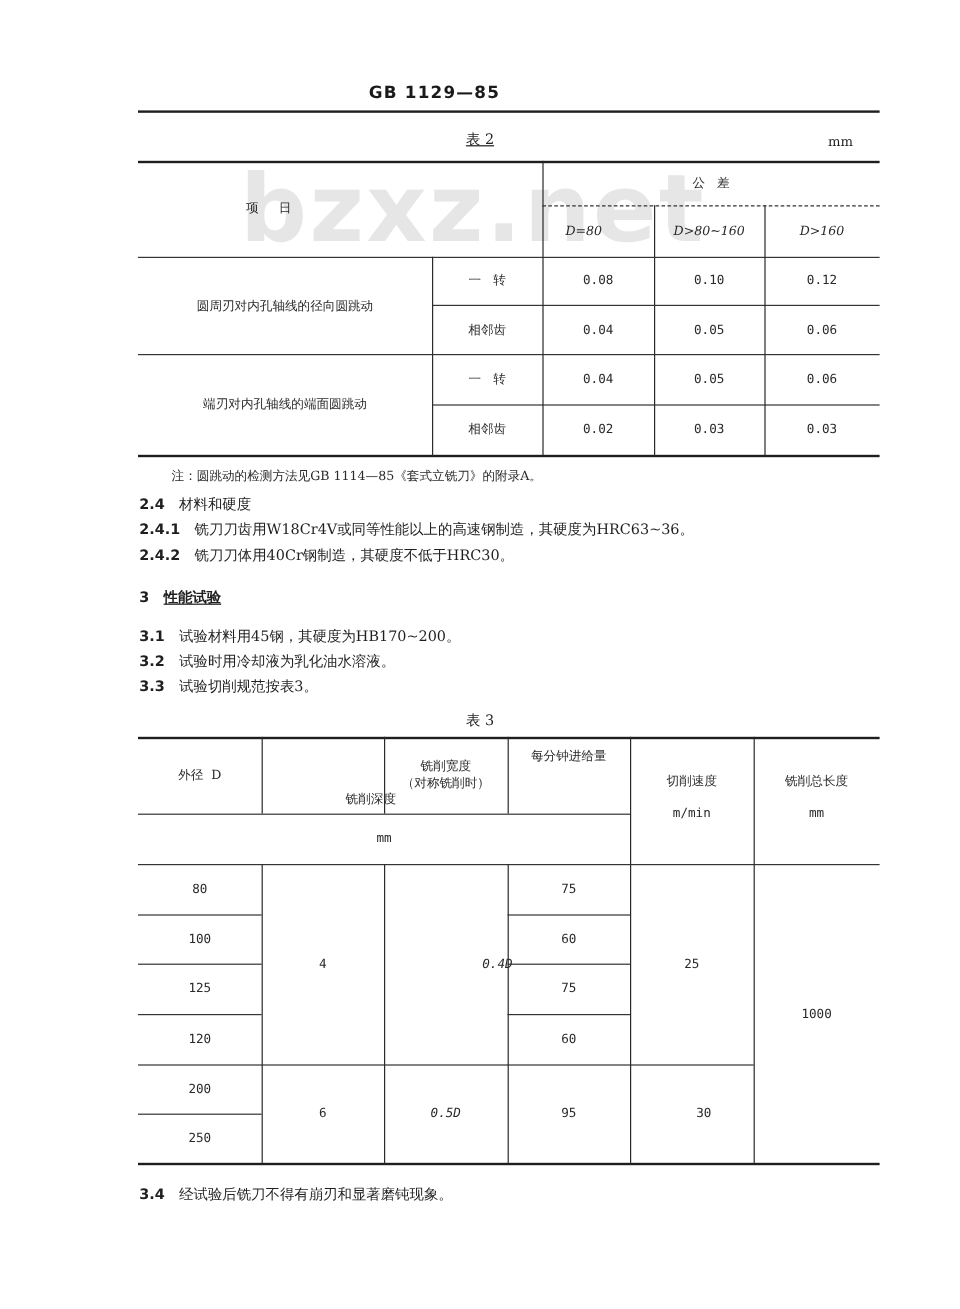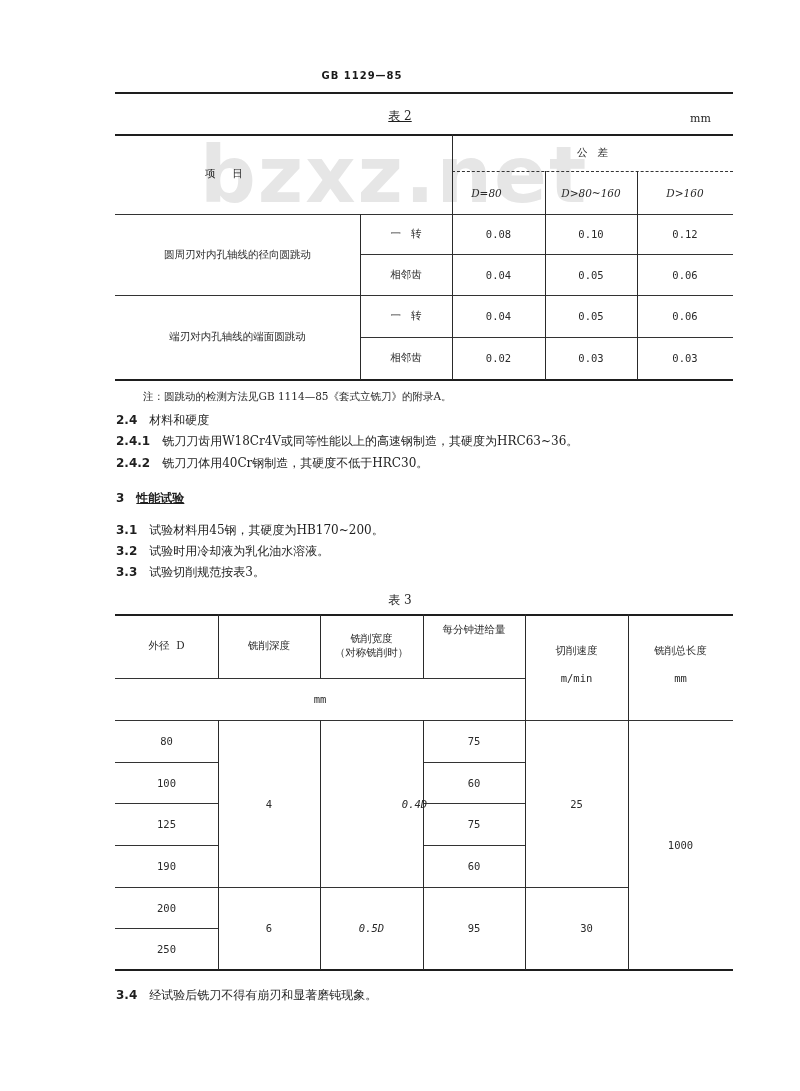--- a/index.html
+++ b/index.html
@@ -7,7 +7,7 @@
          font-family: "DejaVu Serif", serif; color: #222; }
   .abs { position: absolute; }
   .hdr { left: 0; width: 724px; top: 70px; text-align: center; font-family: "DejaVu Sans", sans-serif;
-         font-weight: bold; font-size: 10px; letter-spacing: 1px; color: #1a1a1a; }
+         font-weight: bold; font-size: 14px; letter-spacing: 1px; color: #1a1a1a; }
   .rule { height: 0; border-top: 2px solid #1e1e1e; }
   .thin { border-top: 1px solid #333; }
   .vline { width: 0; border-left: 1px solid #2a2a2a; }

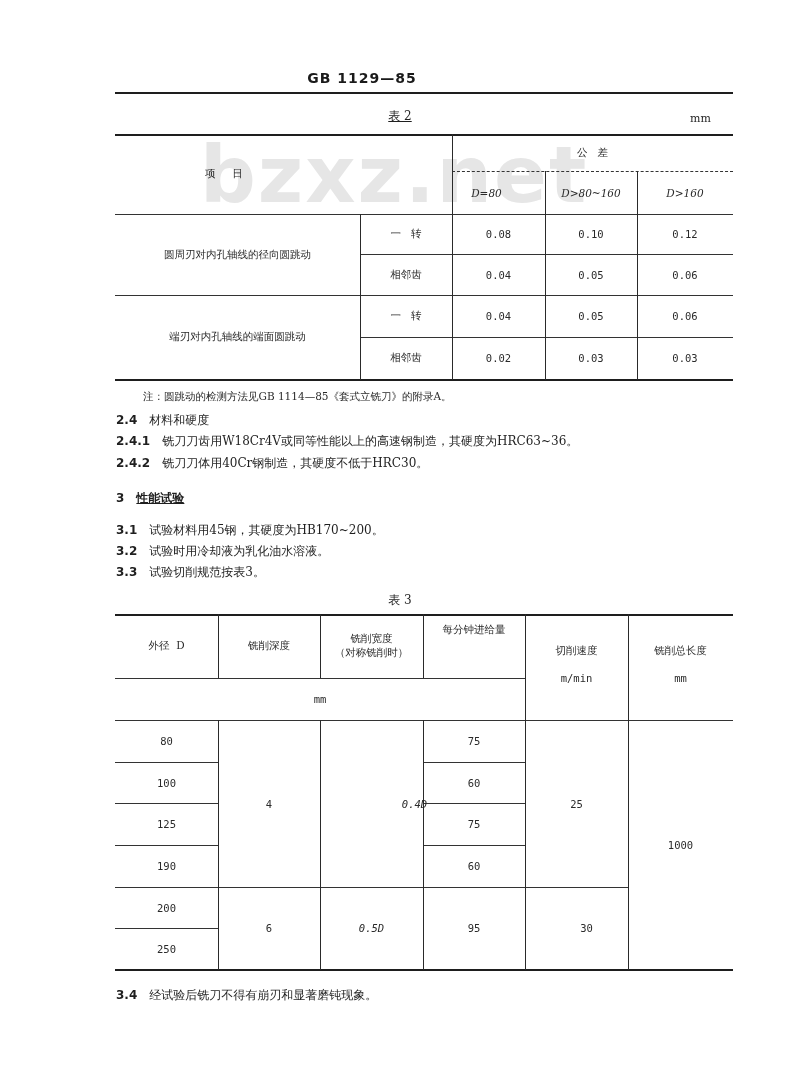--- a/index.html
+++ b/index.html
@@ -114,7 +114,7 @@
   <div class="abs vline" style="left:628px; top:614px; height:356px;"></div>
 
   <div class="abs cell" style="left:115px; top:614px; width:103px; height:64px; white-space:pre;">外径  D</div>
-  <div class="abs cell" style="left:218px; top:614px; width:102px; height:64px;">铣削深度</div>
+  <div class="abs cell" style="left:218px; top:634px; width:102px; height:64px;padding-left:40px;">铣削深度</div>
   <div class="abs cell" style="left:320px; top:614px; width:103px; height:64px; flex-direction:column;">
     <span>铣削宽度</span>
     <span>（对称铣削时）</span>

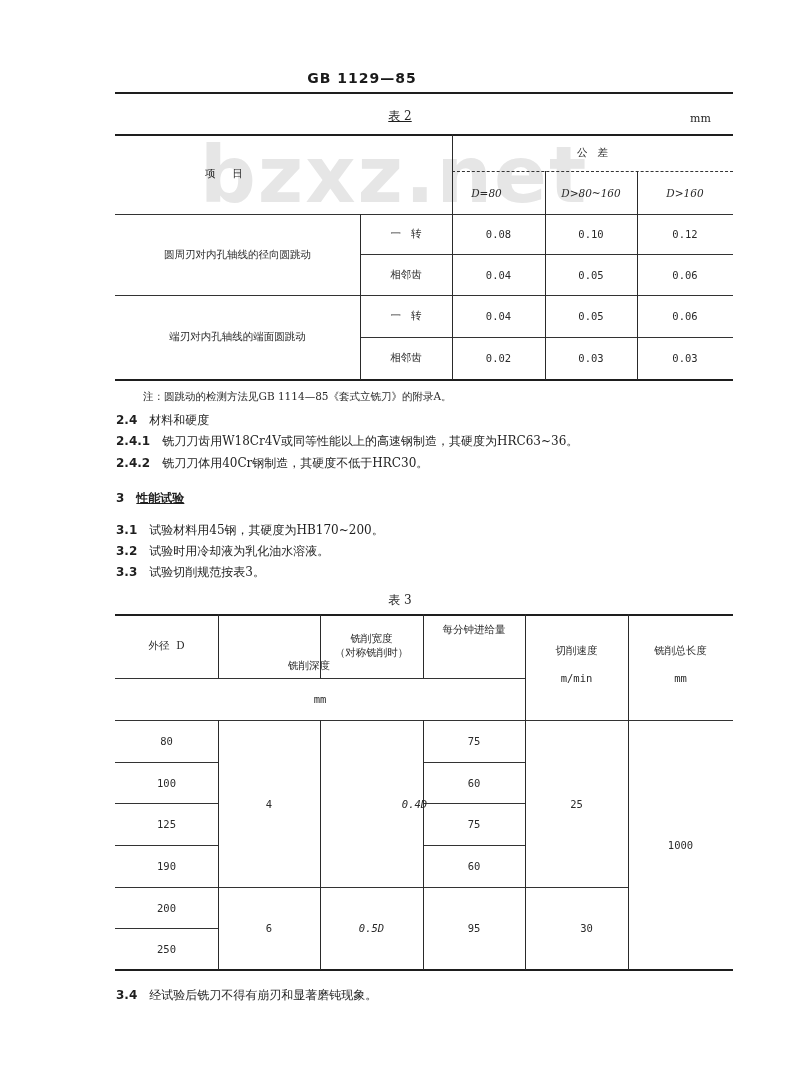--- a/index.html
+++ b/index.html
@@ -133,7 +133,7 @@
   <div class="abs cell num" style="left:115px; top:720px; width:103px; height:42px;">80</div>
   <div class="abs cell num" style="left:115px; top:762px; width:103px; height:41px;">100</div>
   <div class="abs cell num" style="left:115px; top:803px; width:103px; height:42px;">125</div>
-  <div class="abs cell num" style="left:115px; top:845px; width:103px; height:42px;">190</div>
+  <div class="abs cell num" style="left:115px; top:845px; width:103px; height:42px;">120</div>
   <div class="abs cell num" style="left:115px; top:887px; width:103px; height:41px;">200</div>
   <div class="abs cell num" style="left:115px; top:928px; width:103px; height:41px;">250</div>
 

